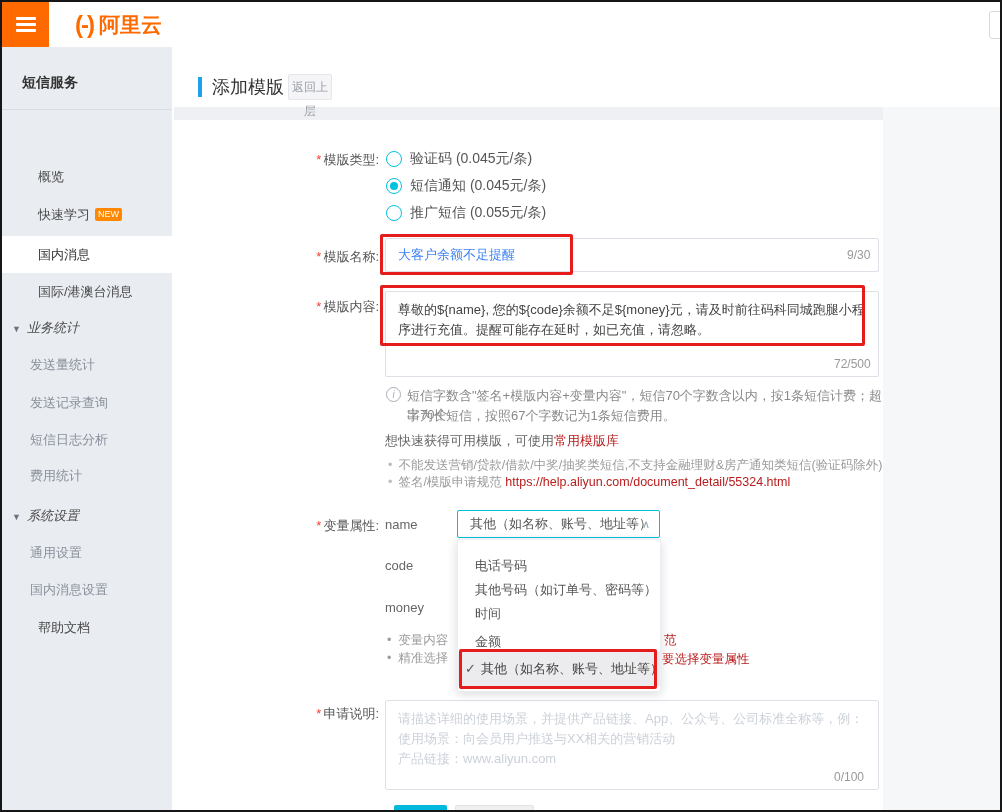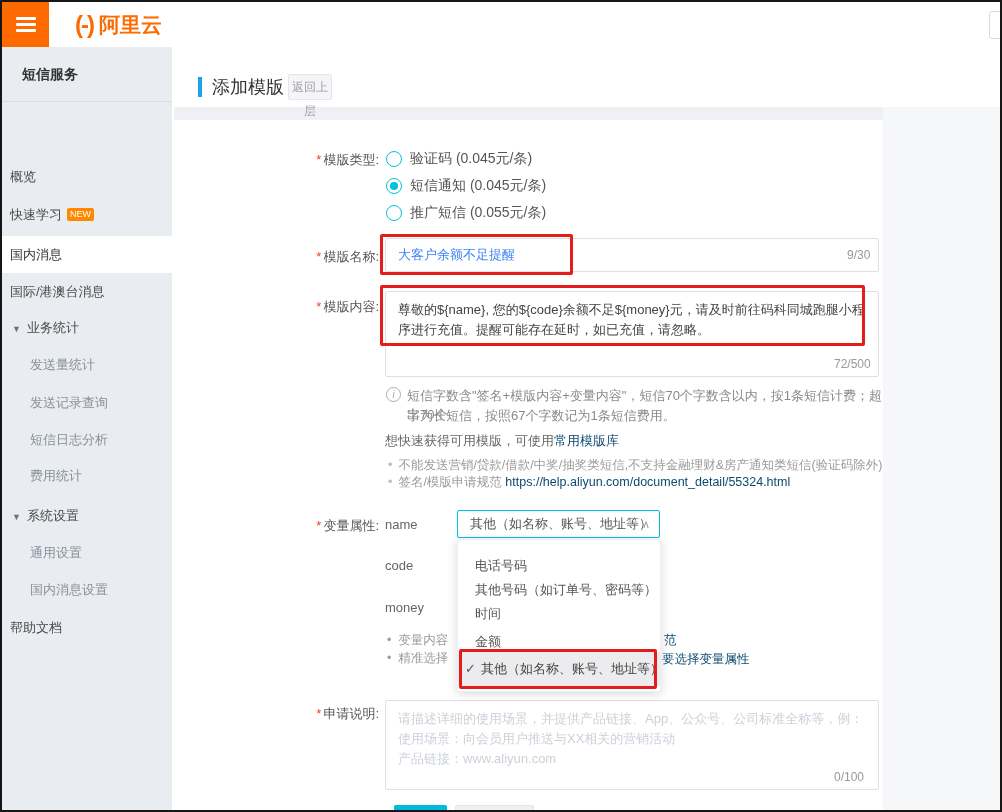--- a/index.html
+++ b/index.html
@@ -25,7 +25,7 @@
     border-radius:50%; background:#8c8c8c; opacity:.8; }
   
   .sidebar { position:absolute; left:0; top:45px; width:170px; height:767px; background:#e9ecf1; z-index:4; }
-  .sidebar-title { position:absolute; left:0; top:0; width:170px; height:55px; line-height:55px;
+  .sidebar-title { position:absolute; left:0; top:8px; width:170px; height:55px; line-height:55px;
     padding-left:20px; font-size:14px; font-weight:bold; color:#333; border-bottom:1px solid #d9dce2; }
   .side-item { position:absolute; left:0; width:170px; height:37px; line-height:37px;
     font-size:13px; color:#4a4a4a; padding-left:8px; cursor:pointer; }

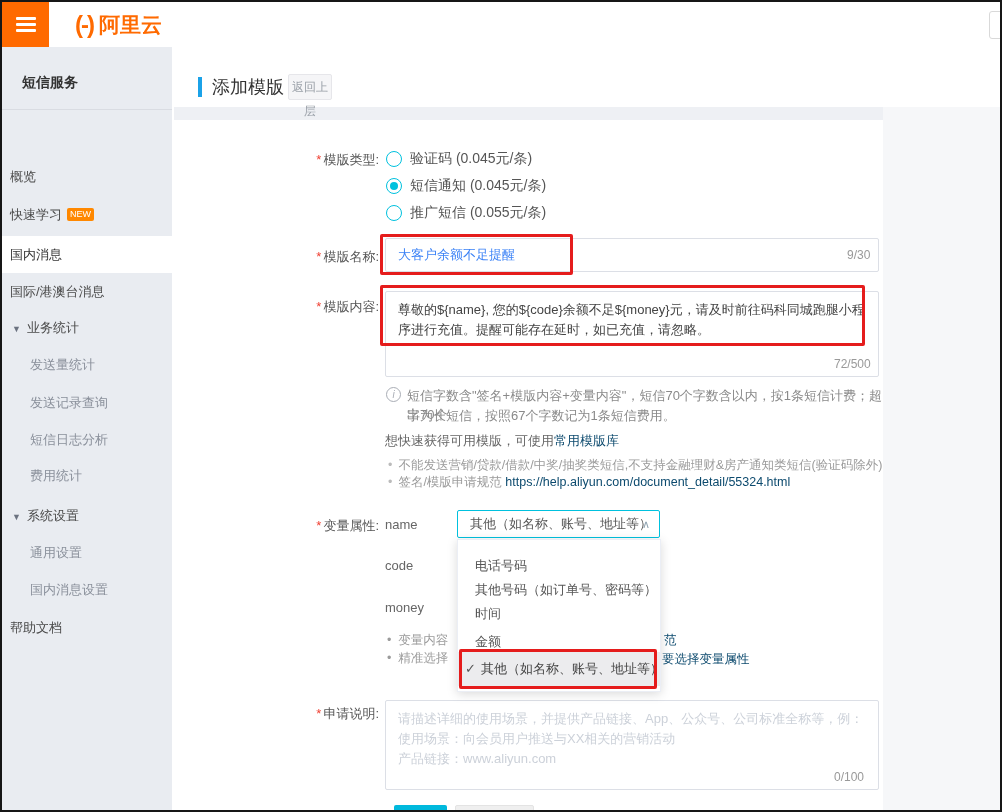--- a/index.html
+++ b/index.html
@@ -28,7 +28,7 @@
   .sidebar-title { position:absolute; left:0; top:8px; width:170px; height:55px; line-height:55px;
     padding-left:20px; font-size:14px; font-weight:bold; color:#333; border-bottom:1px solid #d9dce2; }
   .side-item { position:absolute; left:0; width:170px; height:37px; line-height:37px;
-    font-size:13px; color:#4a4a4a; padding-left:8px; cursor:pointer; }
+    font-size:13px; color:#4a4a4a; padding-left:36px; cursor:pointer; }
   .side-item.sub { padding-left:28px; color:#8a909b; }
   .side-item.selected { background:#fff; color:#333; }
   .side-item .tri { font-size:9px; color:#6b7280; margin-right:6px; }

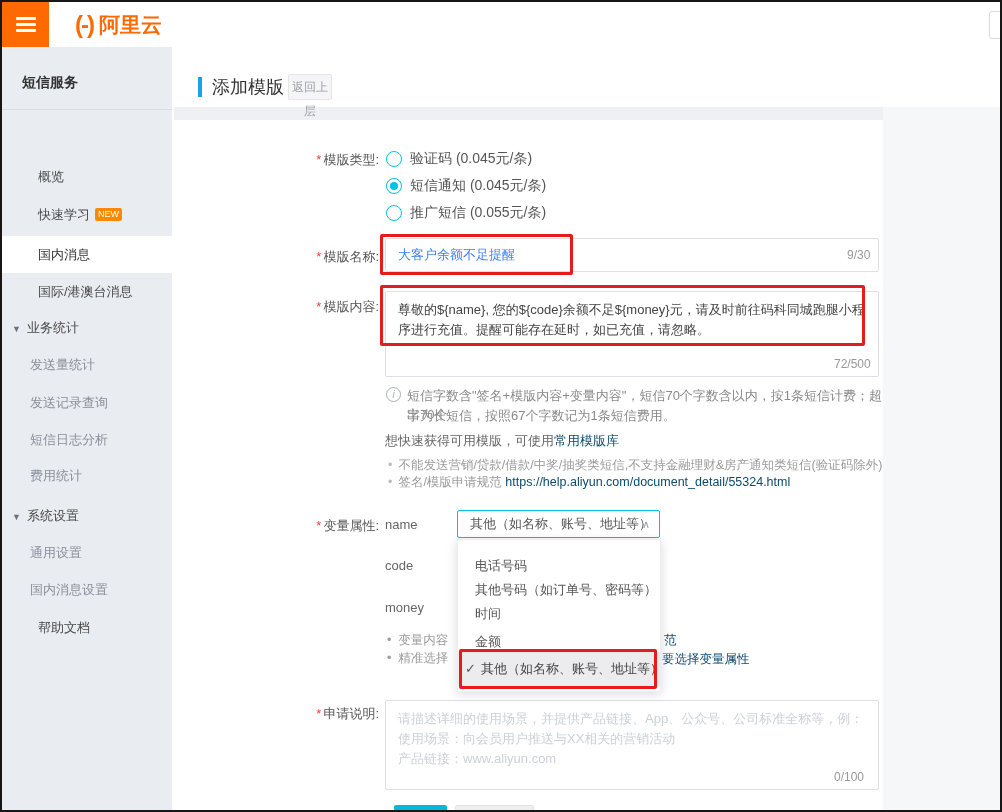--- a/index.html
+++ b/index.html
@@ -32,7 +32,7 @@
   .side-item.sub { padding-left:28px; color:#8a909b; }
   .side-item.selected { background:#fff; color:#333; }
   .side-item .tri { font-size:9px; color:#6b7280; margin-right:6px; }
-  .side-item.group { padding-left:10px; }
+  .side-item.group { padding-left:10px;font-style:italic; }
   .badge-new { display:inline-block; margin-left:5px; background:#ff8800; color:#fff;
     font-size:9px; line-height:13px; padding:0 3px; border-radius:2px; vertical-align:2px; }
   

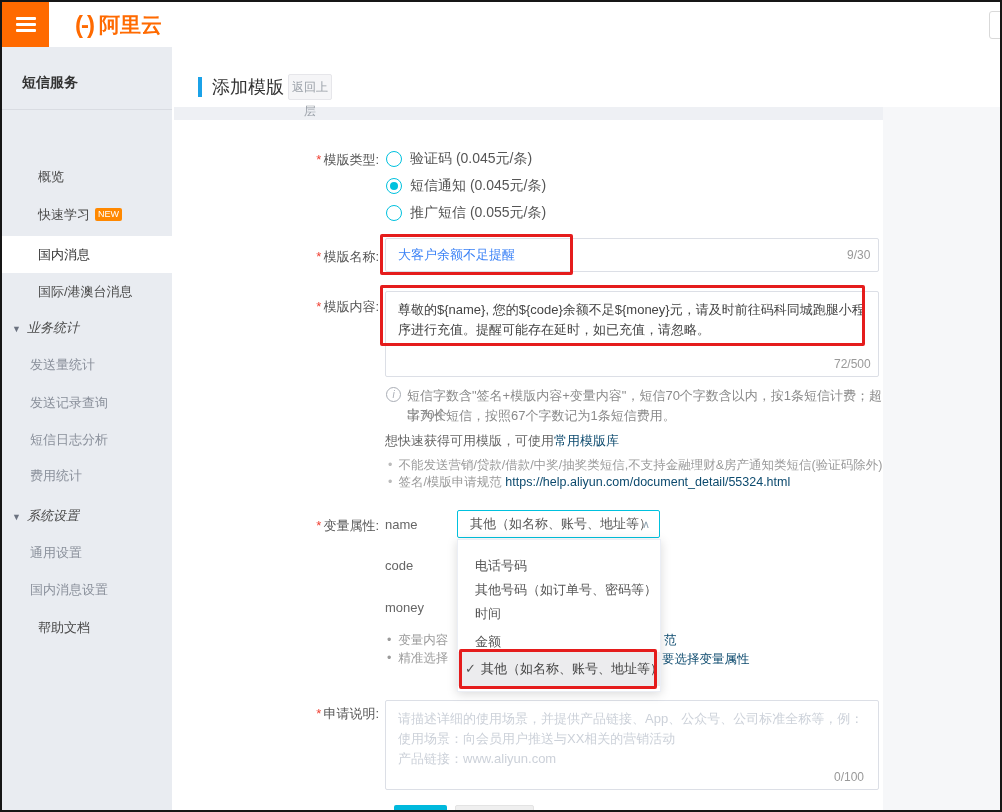--- a/index.html
+++ b/index.html
@@ -63,7 +63,7 @@
     border-radius:50%; color:#a9adb5; font-size:10px; text-align:center; line-height:14px; font-style:italic; }
   .notice-line { position:absolute; left:405px; width:478px; font-size:13px; color:#8a8a8a; line-height:19px; }
   .tip-line { position:absolute; left:383px; top:430px; font-size:13px; color:#666; }
-  .link { color:#0c4a6e; cursor:pointer; }
+  .link { color:#b91c1c; cursor:pointer; }
   .rule { position:absolute; left:386px; font-size:12.5px; color:#9b9b9b; }
   .rule .dot { color:#bbb; margin-right:6px; }
   .var-name { position:absolute; left:383px; font-size:13px; color:#666; }

